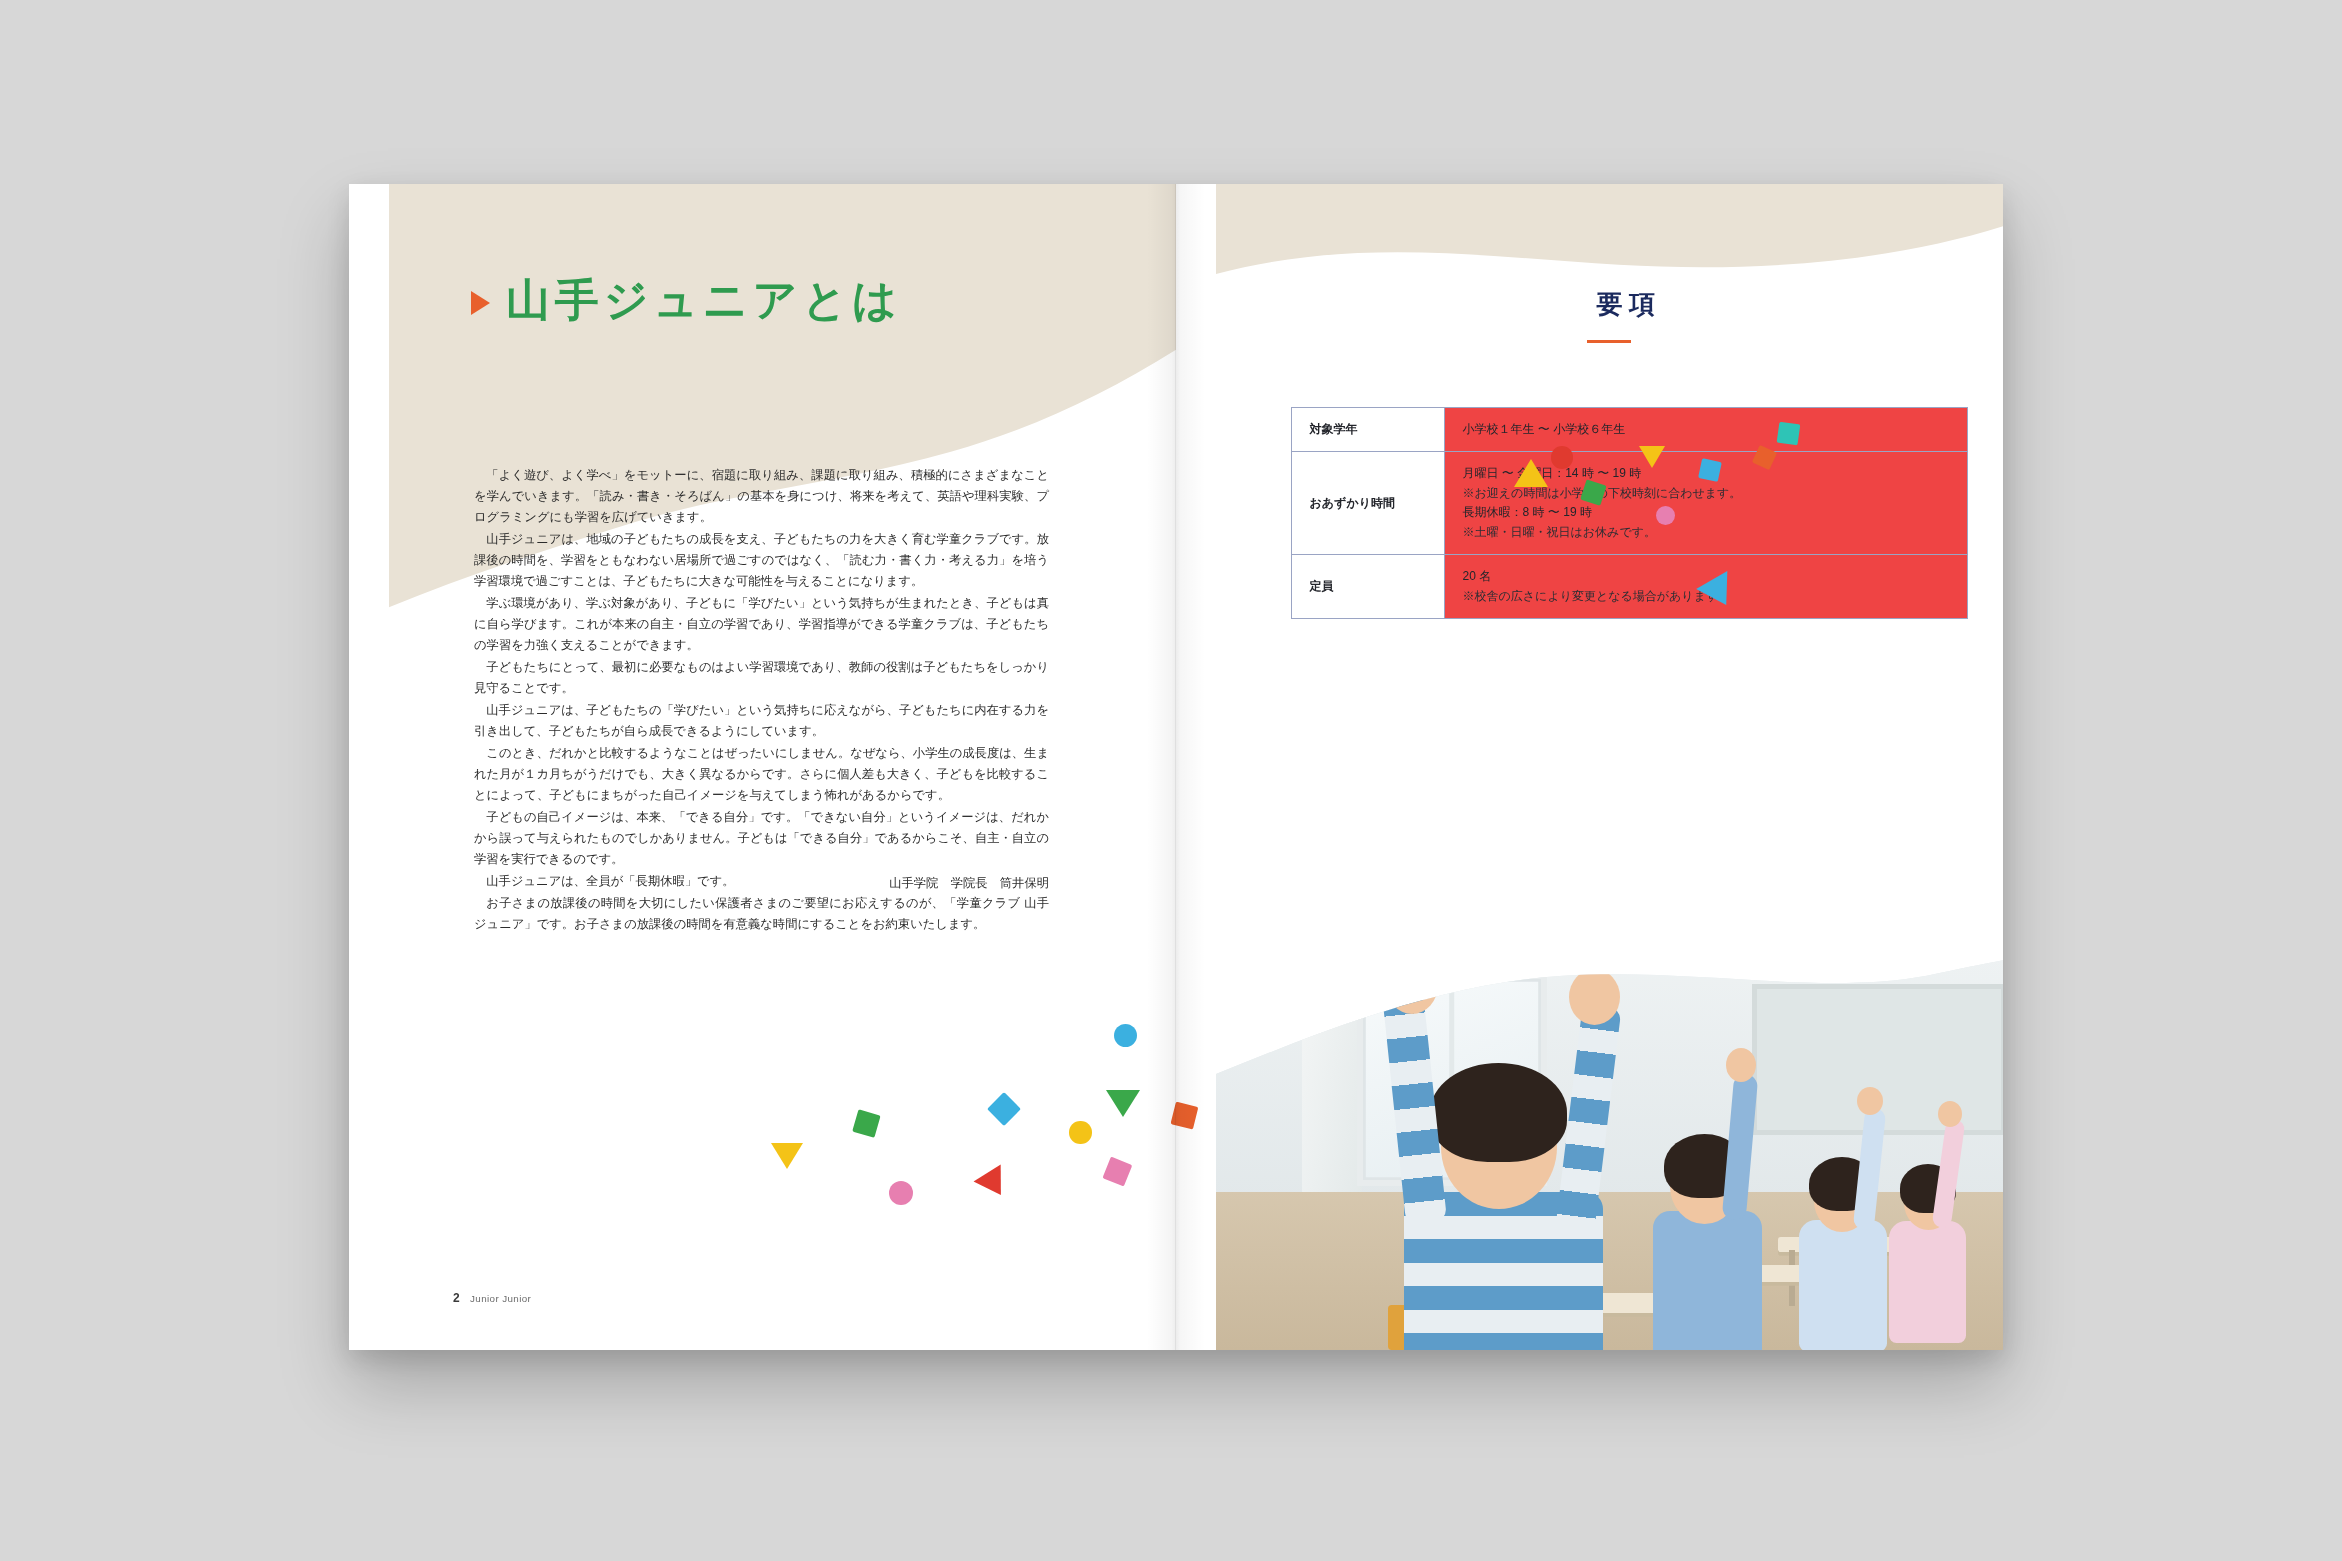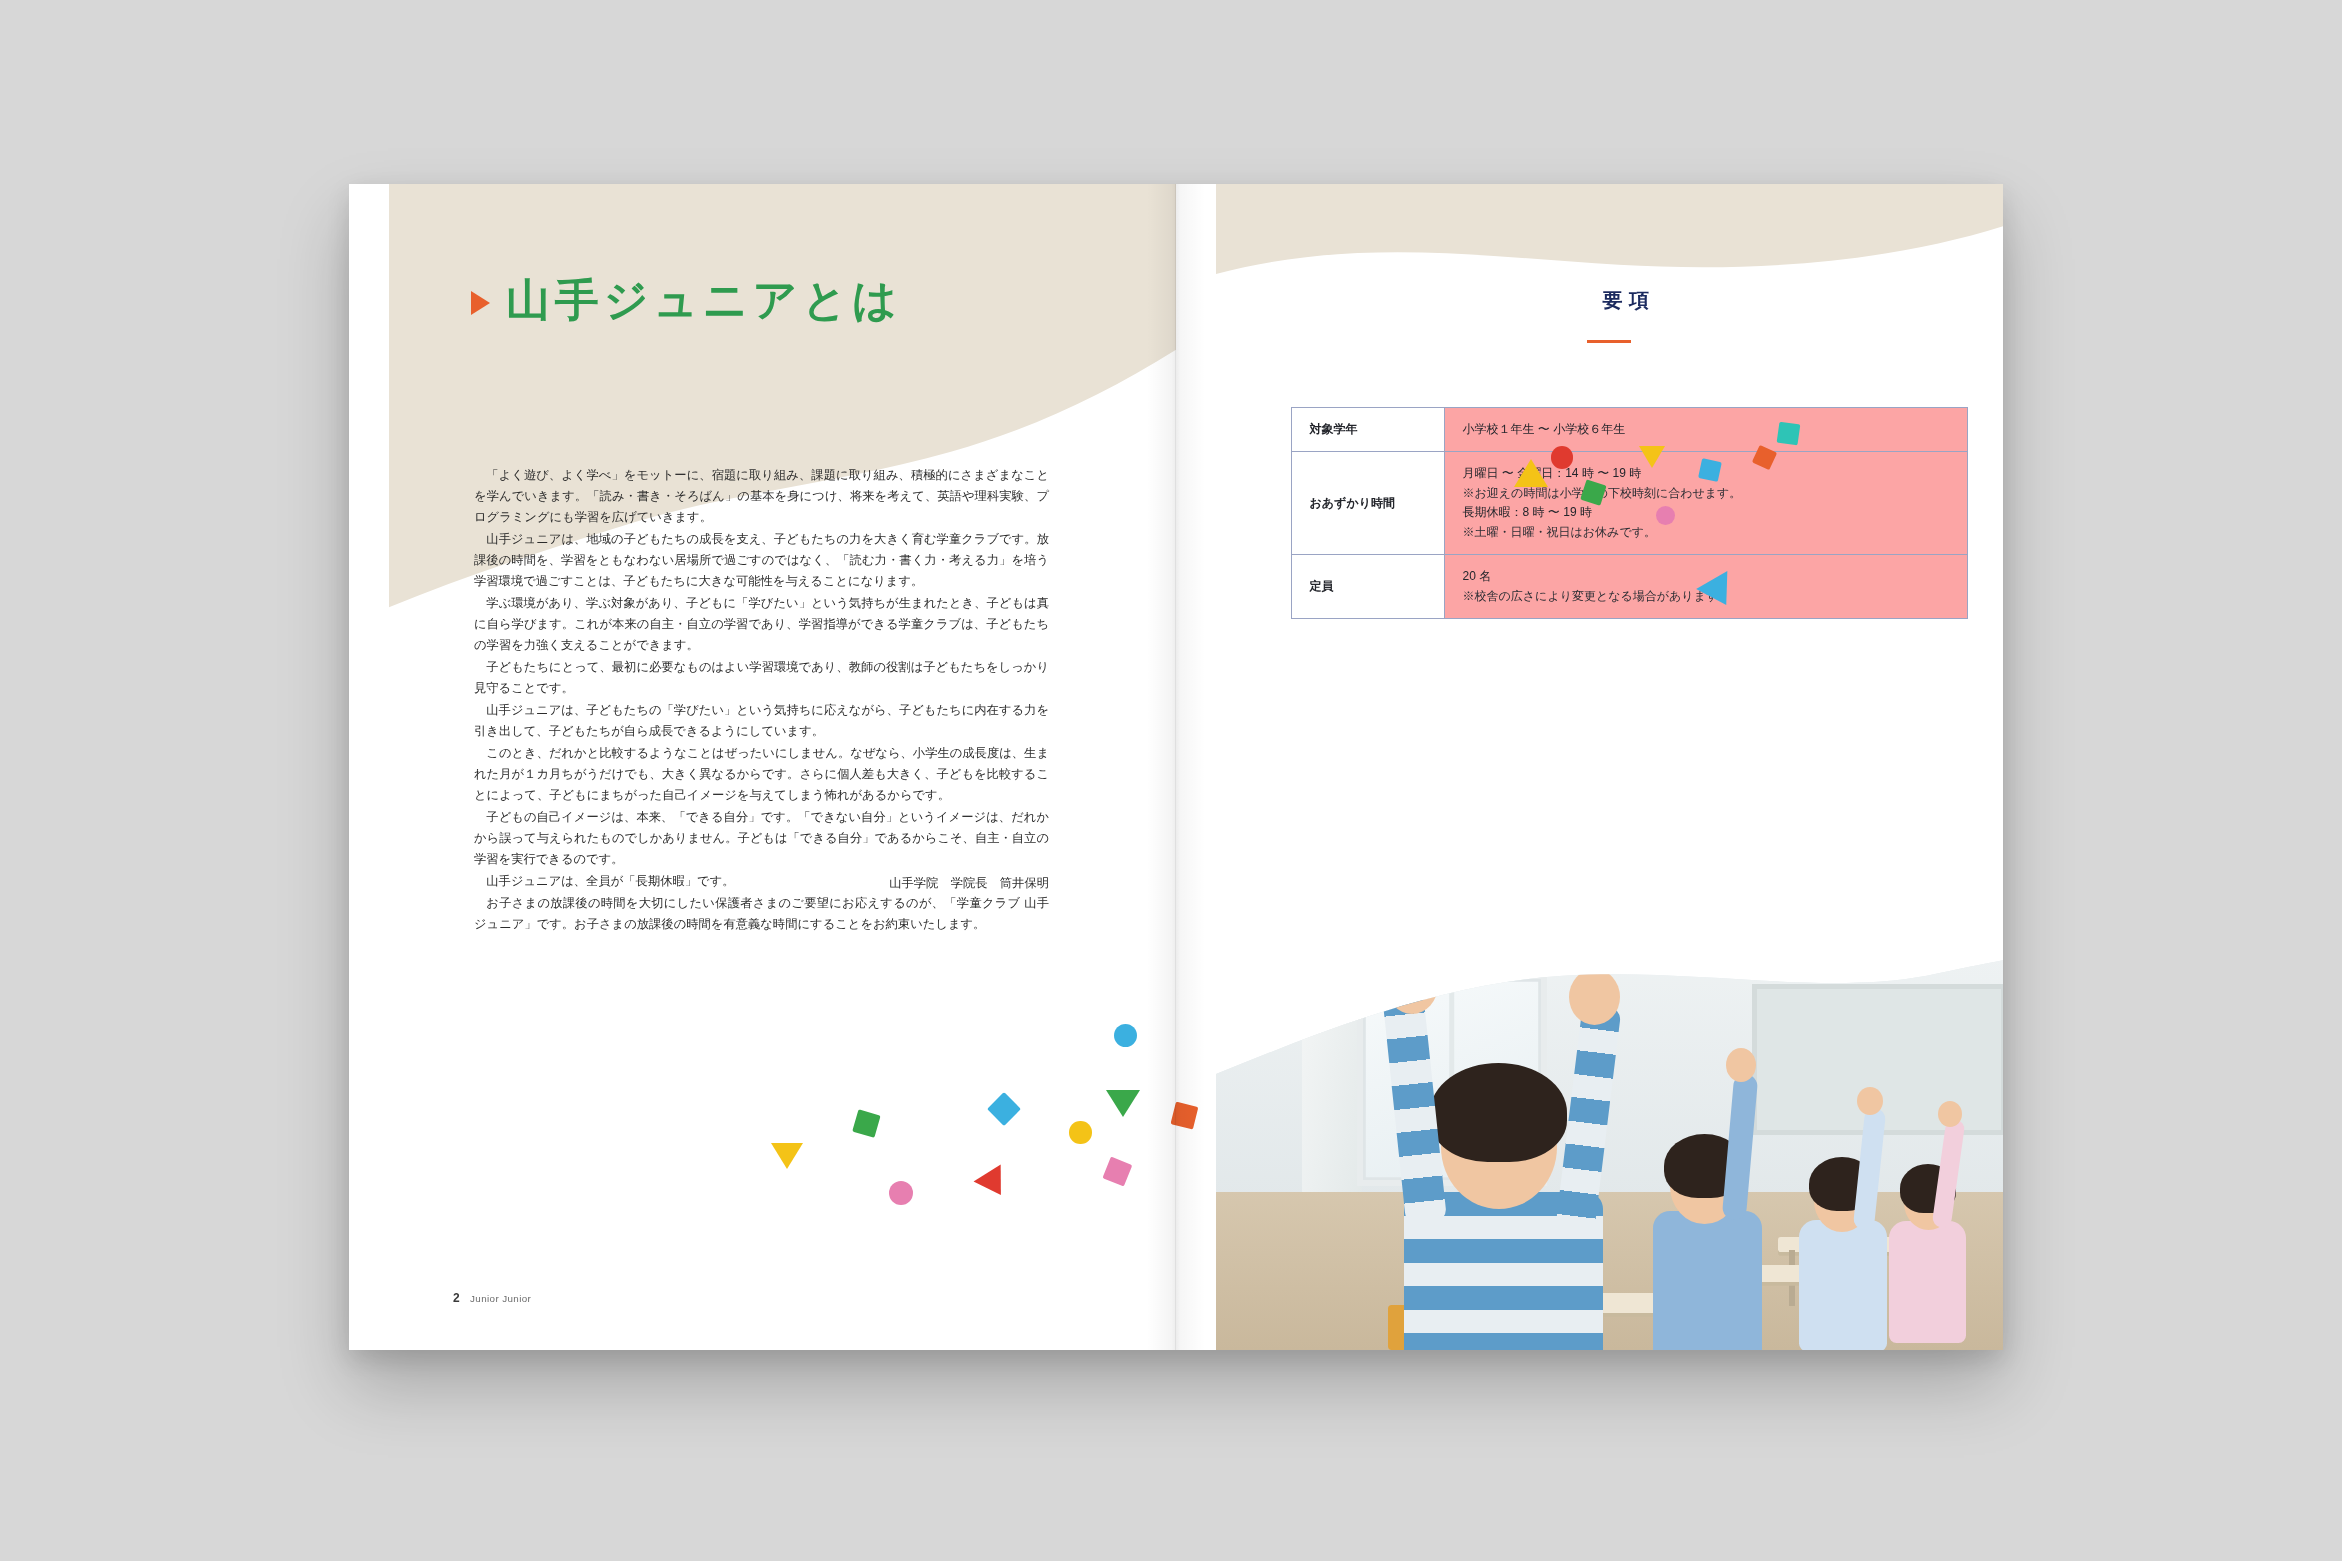--- a/index.html
+++ b/index.html
@@ -151,7 +151,7 @@
     left: 0;
     width: 827px;
     text-align: center;
-    font-size: 20px;
+    font-size: 26px;
     font-weight: bold;
     letter-spacing: 6.6px;
     color: #1b2a5e;

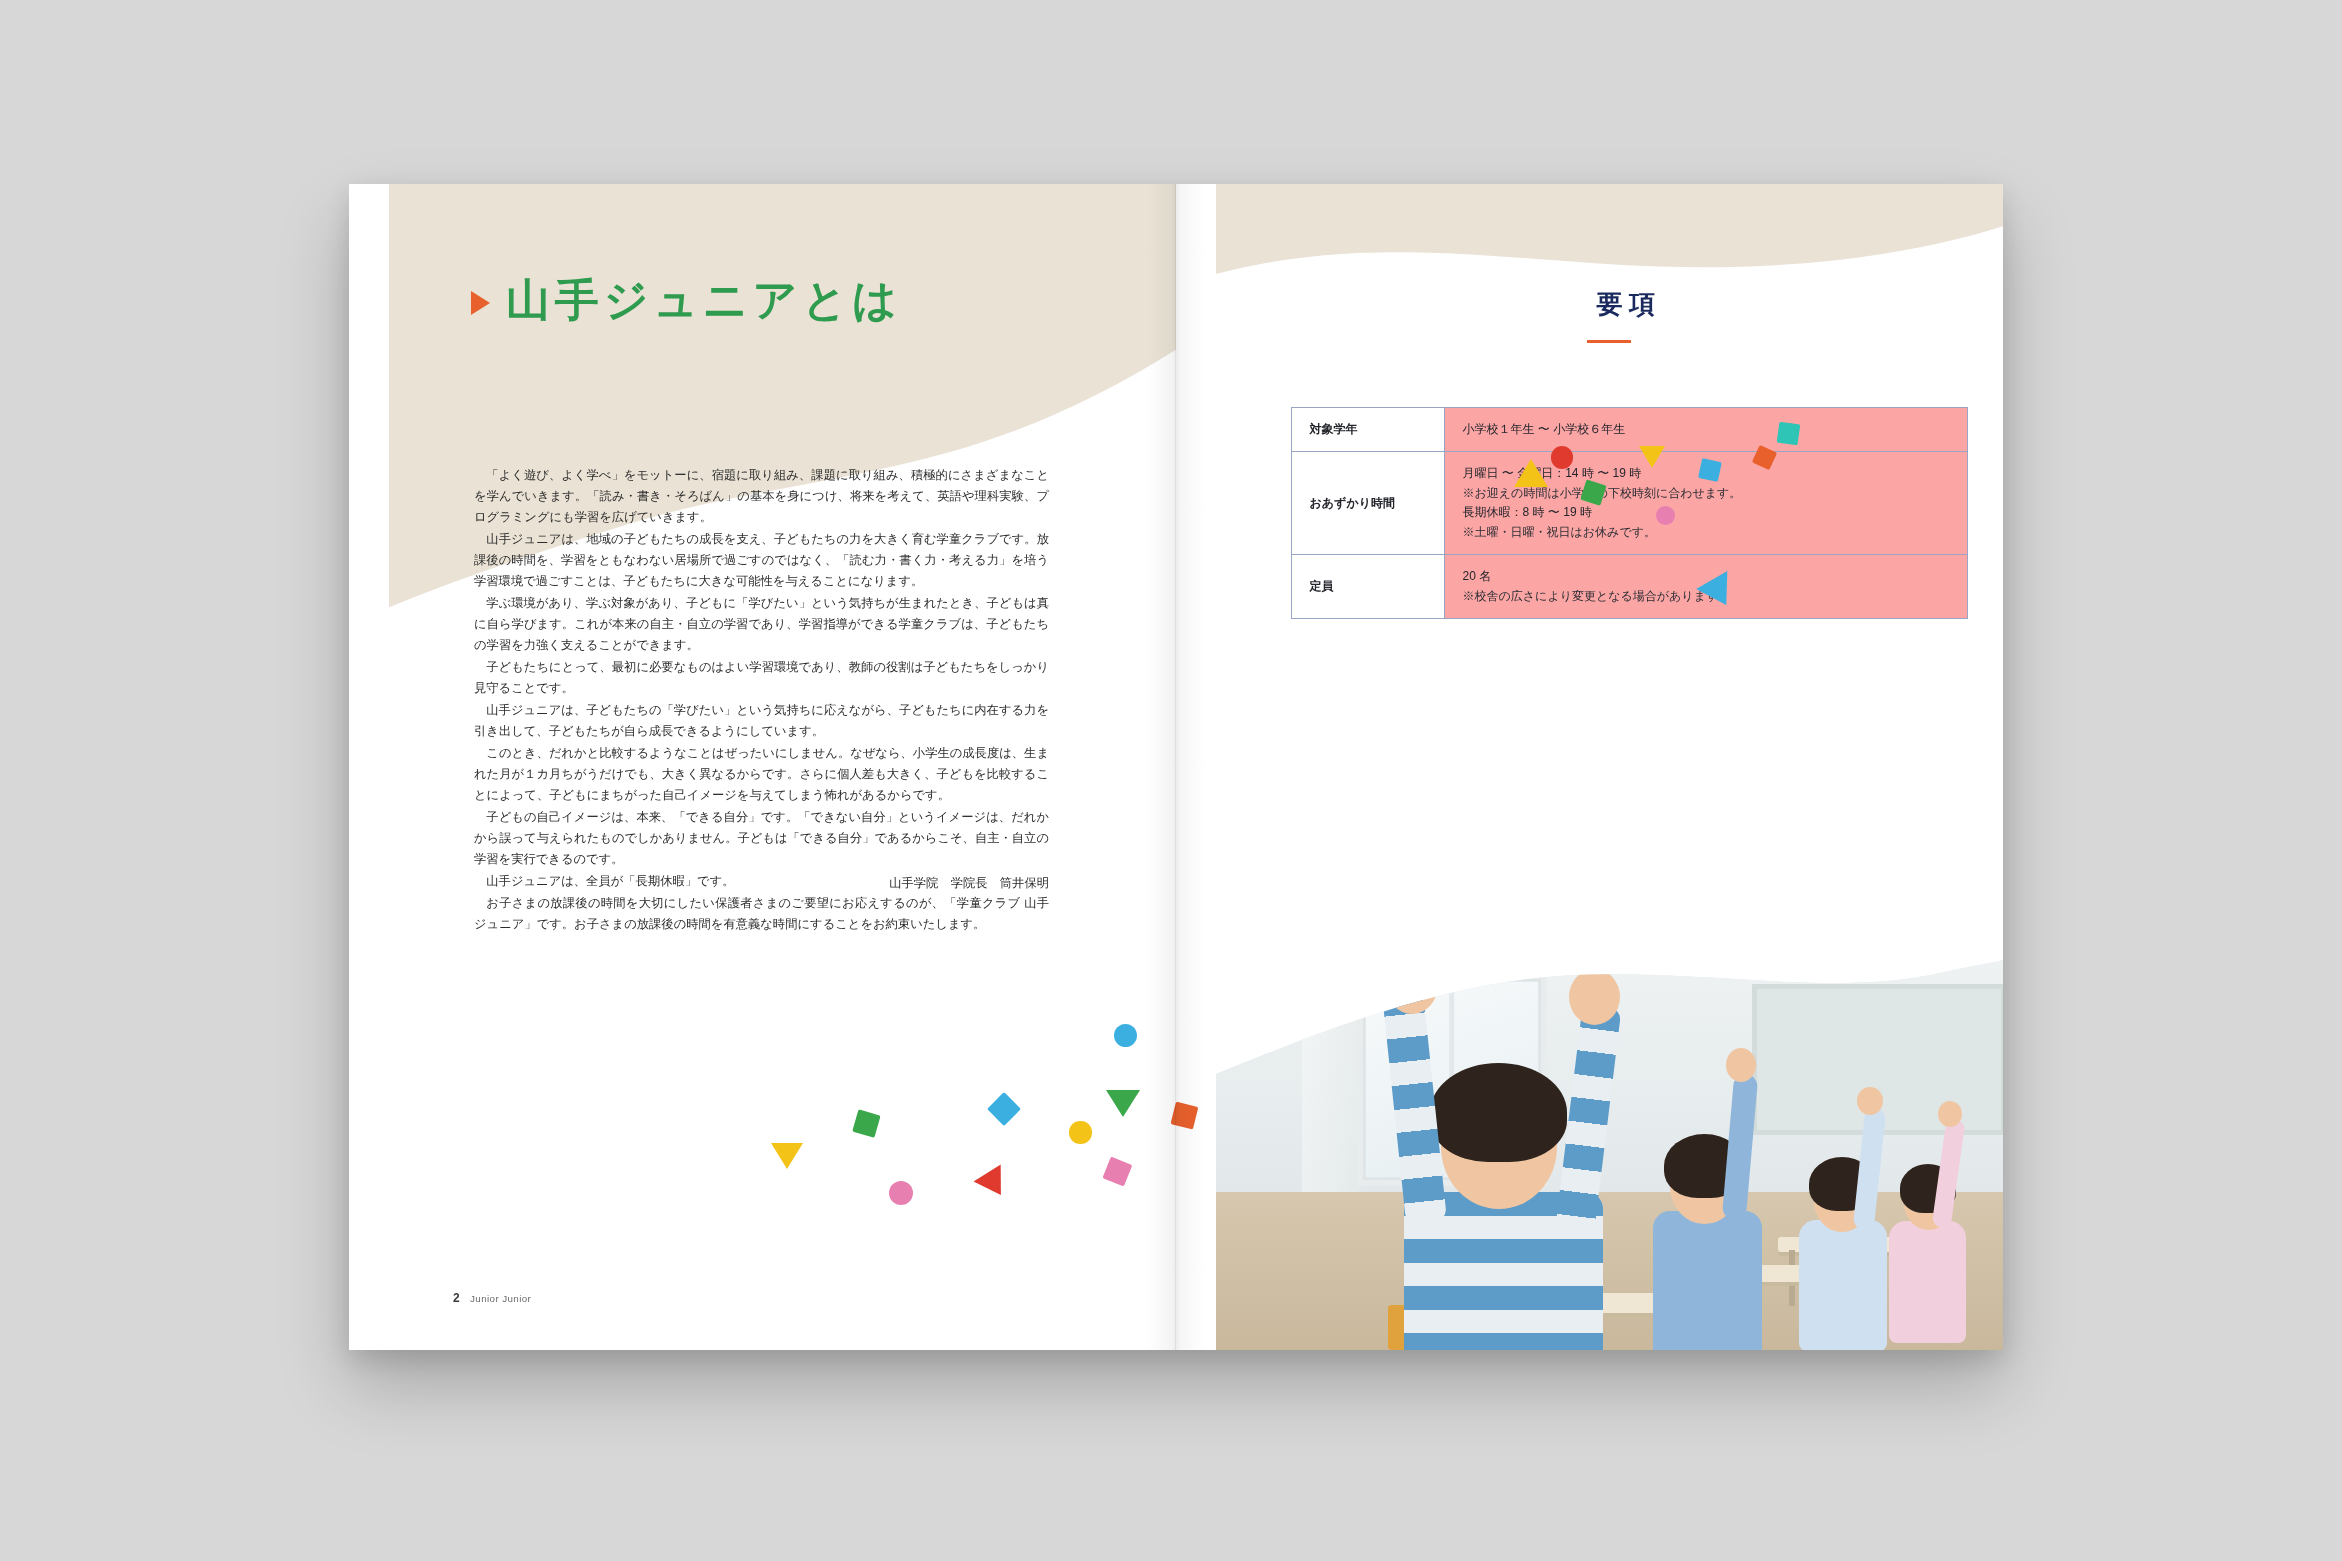--- a/index.html
+++ b/index.html
@@ -178,7 +178,7 @@
     font-size: 12px;
     color: #23252b;
     z-index: 5;
-    background: #fca5a5;
+    background: #ef4444;
   }
   .spec-table td {
     border: 0.9px solid #9aa4c4;

